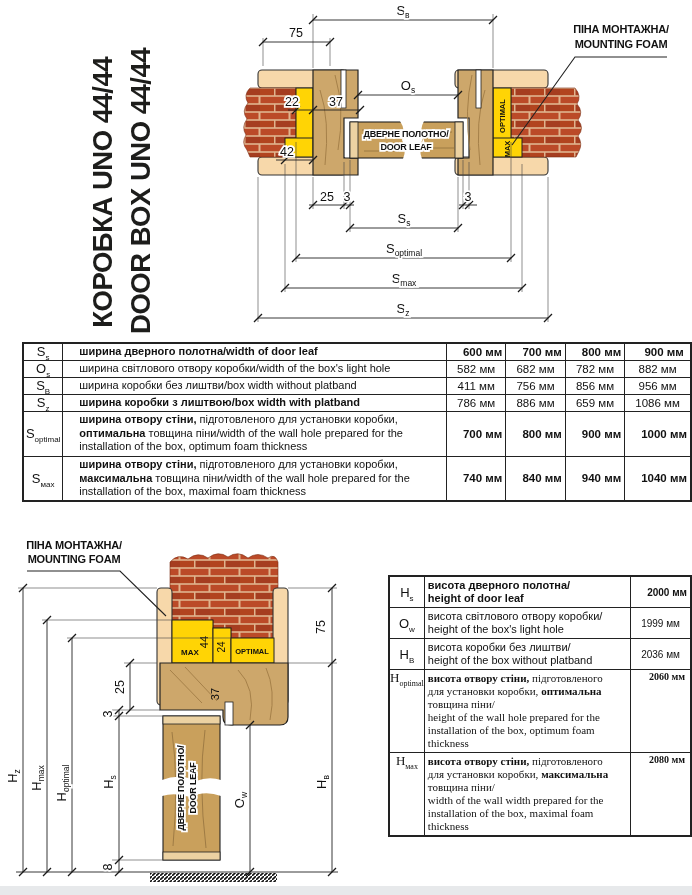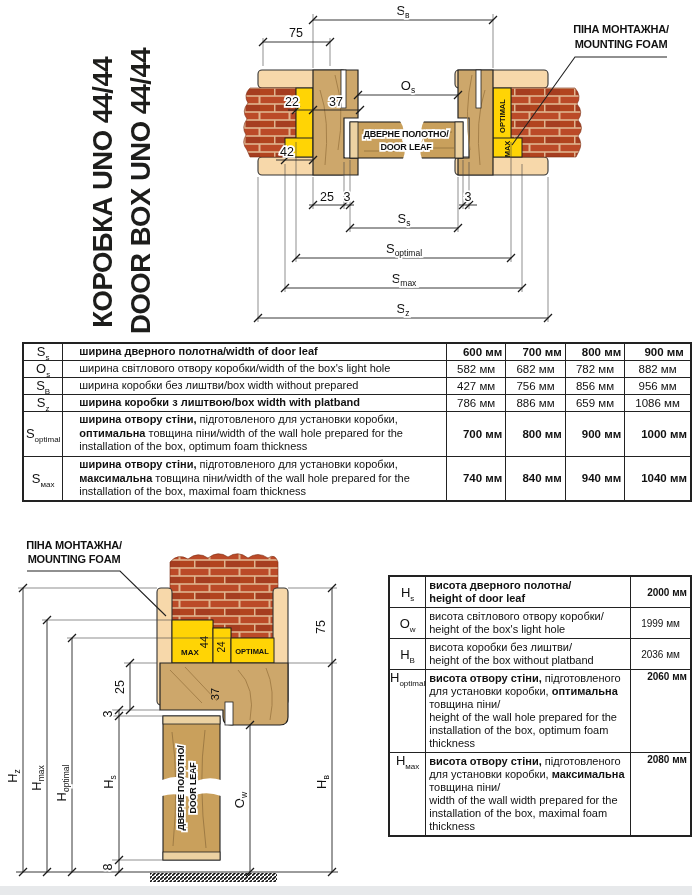--- a/index.html
+++ b/index.html
@@ -167,7 +167,7 @@
       </tr>
       <tr>
         <td class="symc"><span>S</span><sub>B</sub></td>
-        <td class="desc"><span>ширина коробки без лиштви/box width without prepared</span></td>
+        <td class="desc"><span>ширина коробки без лиштви/box width without platband</span></td>
         <td class="valc">427 мм</td>
         <td class="valc">756 мм</td>
         <td class="valc">856 мм</td>

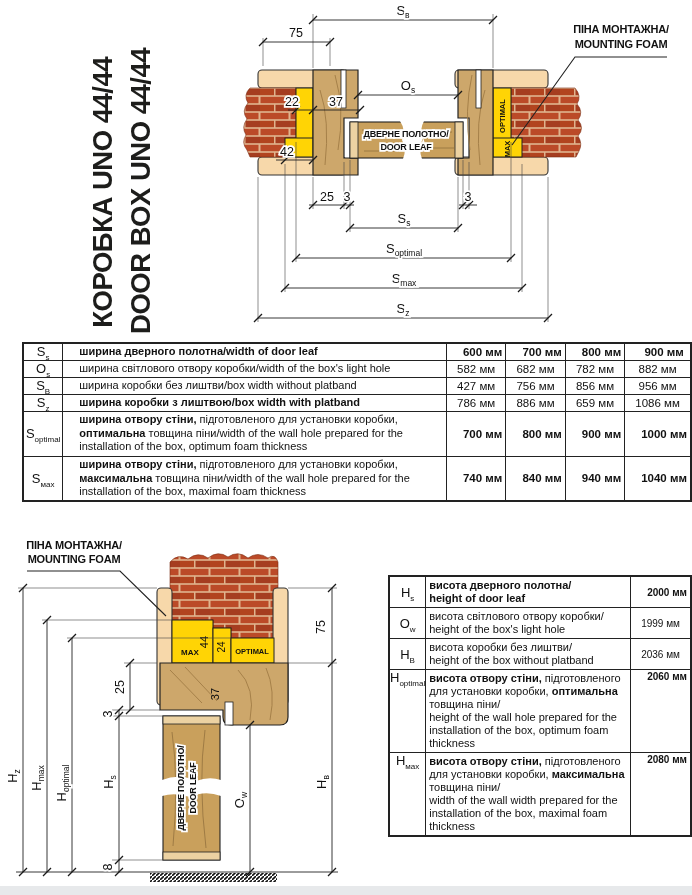--- a/index.html
+++ b/index.html
@@ -168,7 +168,7 @@
       <tr>
         <td class="symc"><span>S</span><sub>B</sub></td>
         <td class="desc"><span>ширина коробки без лиштви/box width without platband</span></td>
-        <td class="valc">427 мм</td>
+        <td class="valc">411 мм</td>
         <td class="valc">756 мм</td>
         <td class="valc">856 мм</td>
         <td class="valc">956 мм</td>

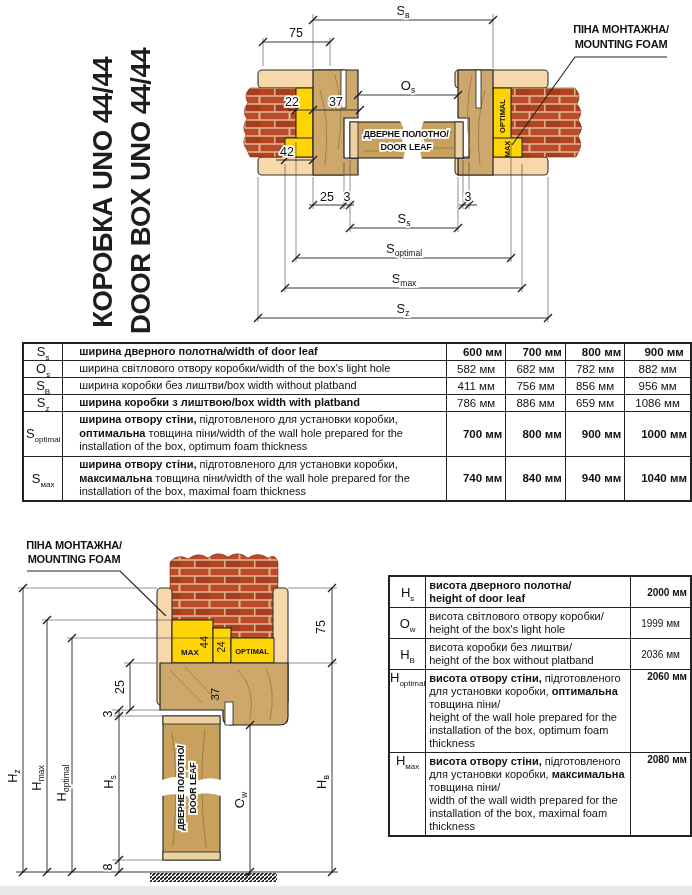--- a/index.html
+++ b/index.html
@@ -26,7 +26,7 @@
   .t1 td.valc{text-align:center;font-size:11.5px;white-space:nowrap;}
   .t2{left:388px;top:575px;border:2px solid #222;}
   .t2 tr{height:30px;}
-  .t2 tr.tall2{height:82px;}
+  .t2 tr.tall2{height:82px;font-family:Liberation Serif, serif;}
   .t2 td.symc{text-align:center;font-size:13px;padding:0;}
   .t2 td.desc{font-size:11px;line-height:13px;padding:2px 3px;}
   .t2 td.valc{text-align:center;font-size:10px;white-space:nowrap;}

